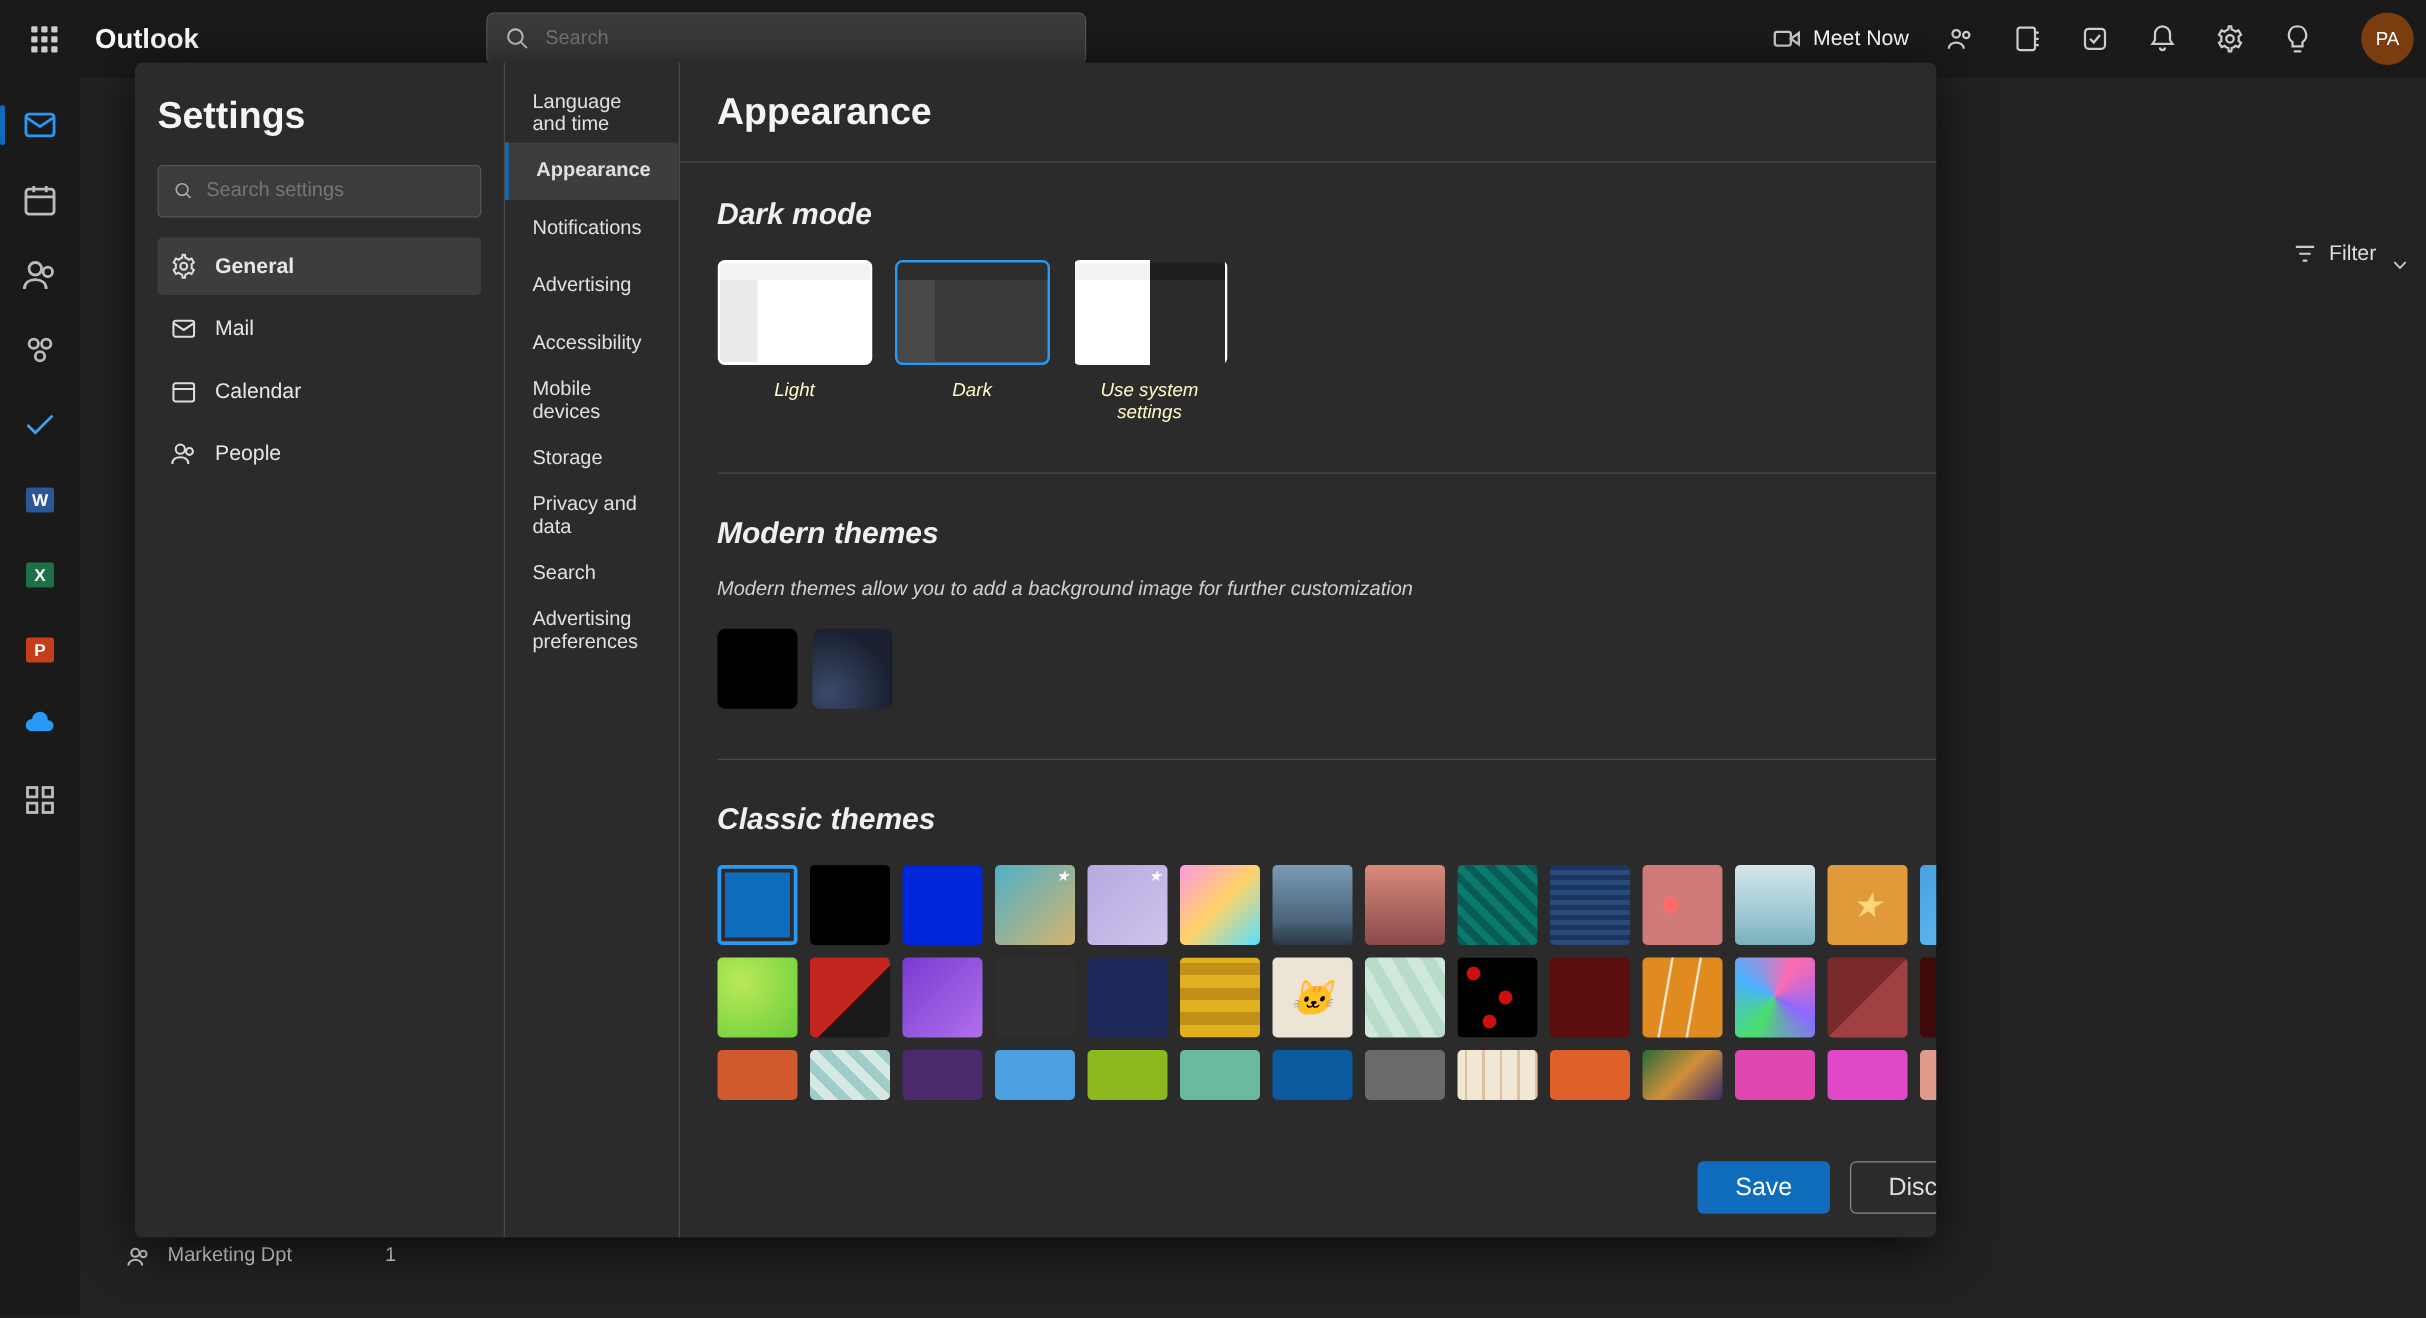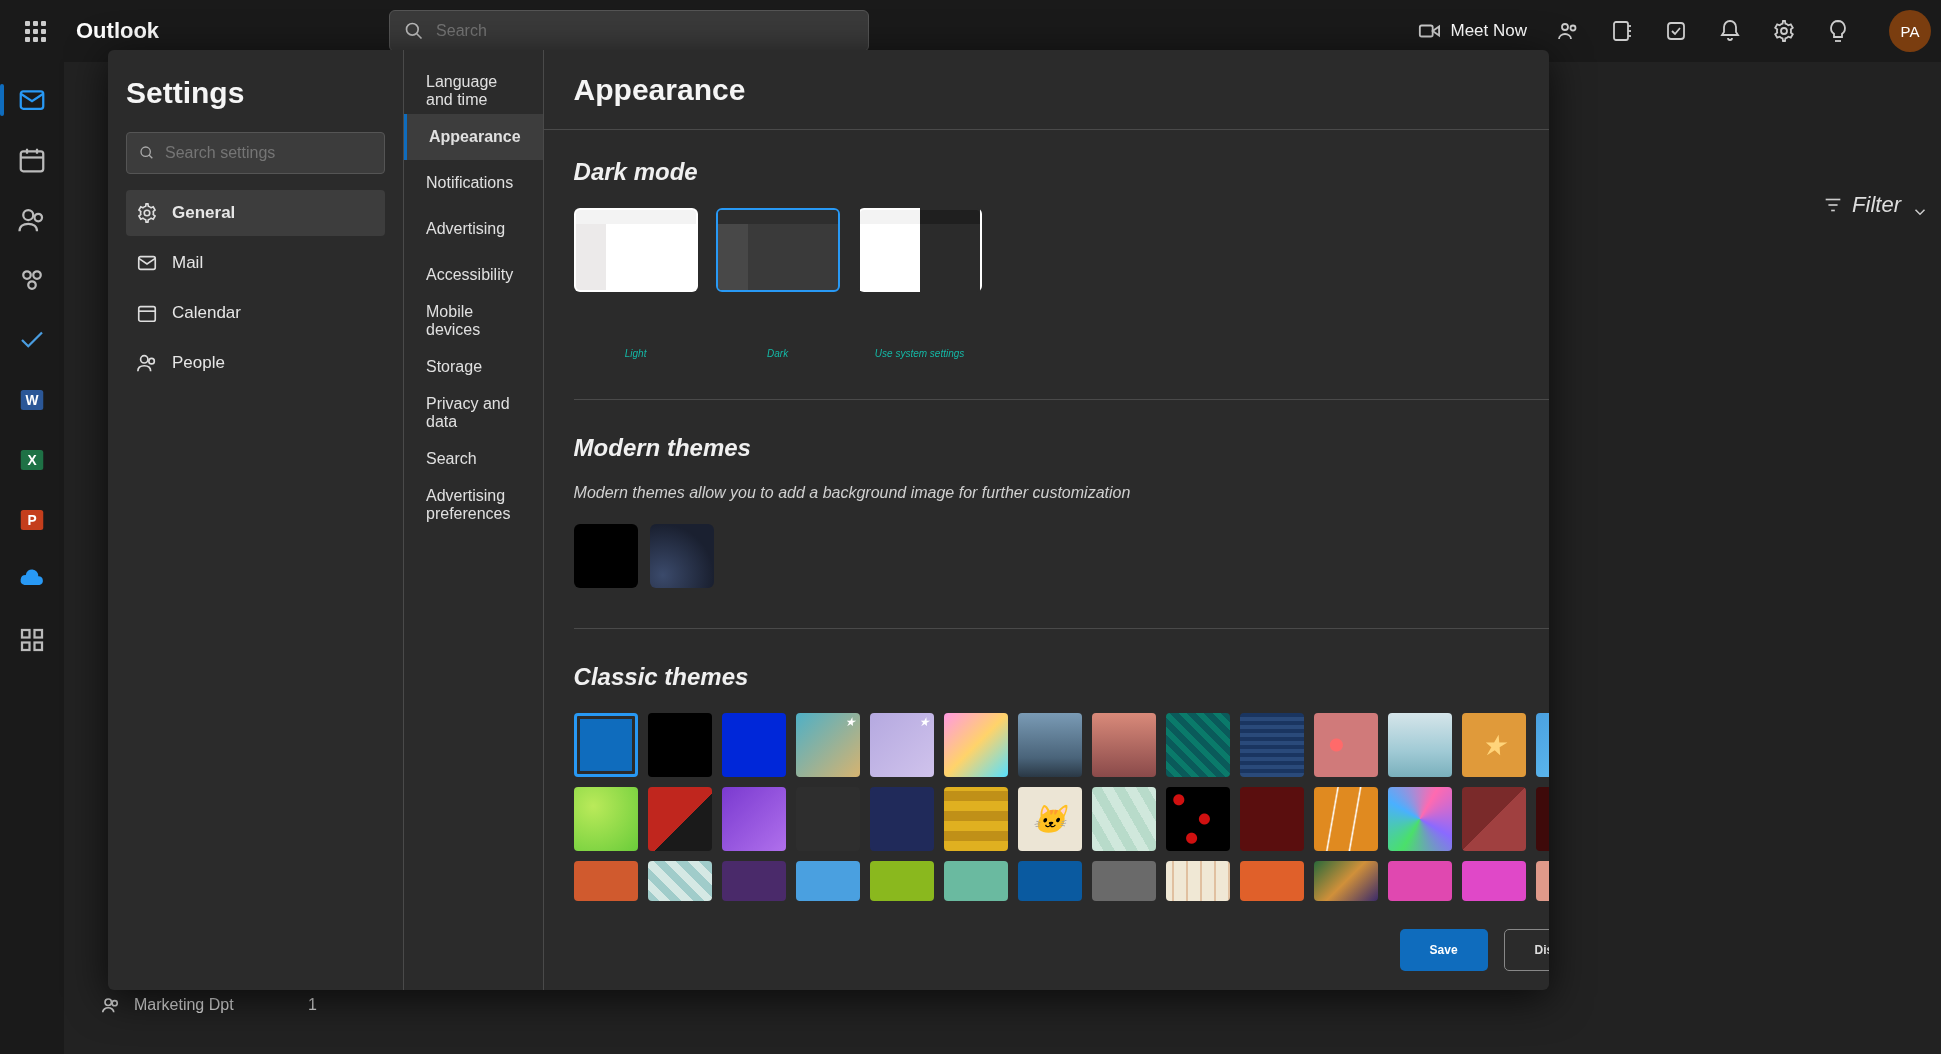--- a/index.html
+++ b/index.html
@@ -105,7 +105,7 @@
     position: absolute;
     top: 130px; right: 40px;
     display: flex; align-items: center; gap: 8px;
-    color: #ddd; font-size: 22px; font-style: italic;
+    color: #ddd; font-size: 17px;
   }
   .filter-btn svg { width: 22px; height: 22px; stroke: #ccc; fill: none; }
 

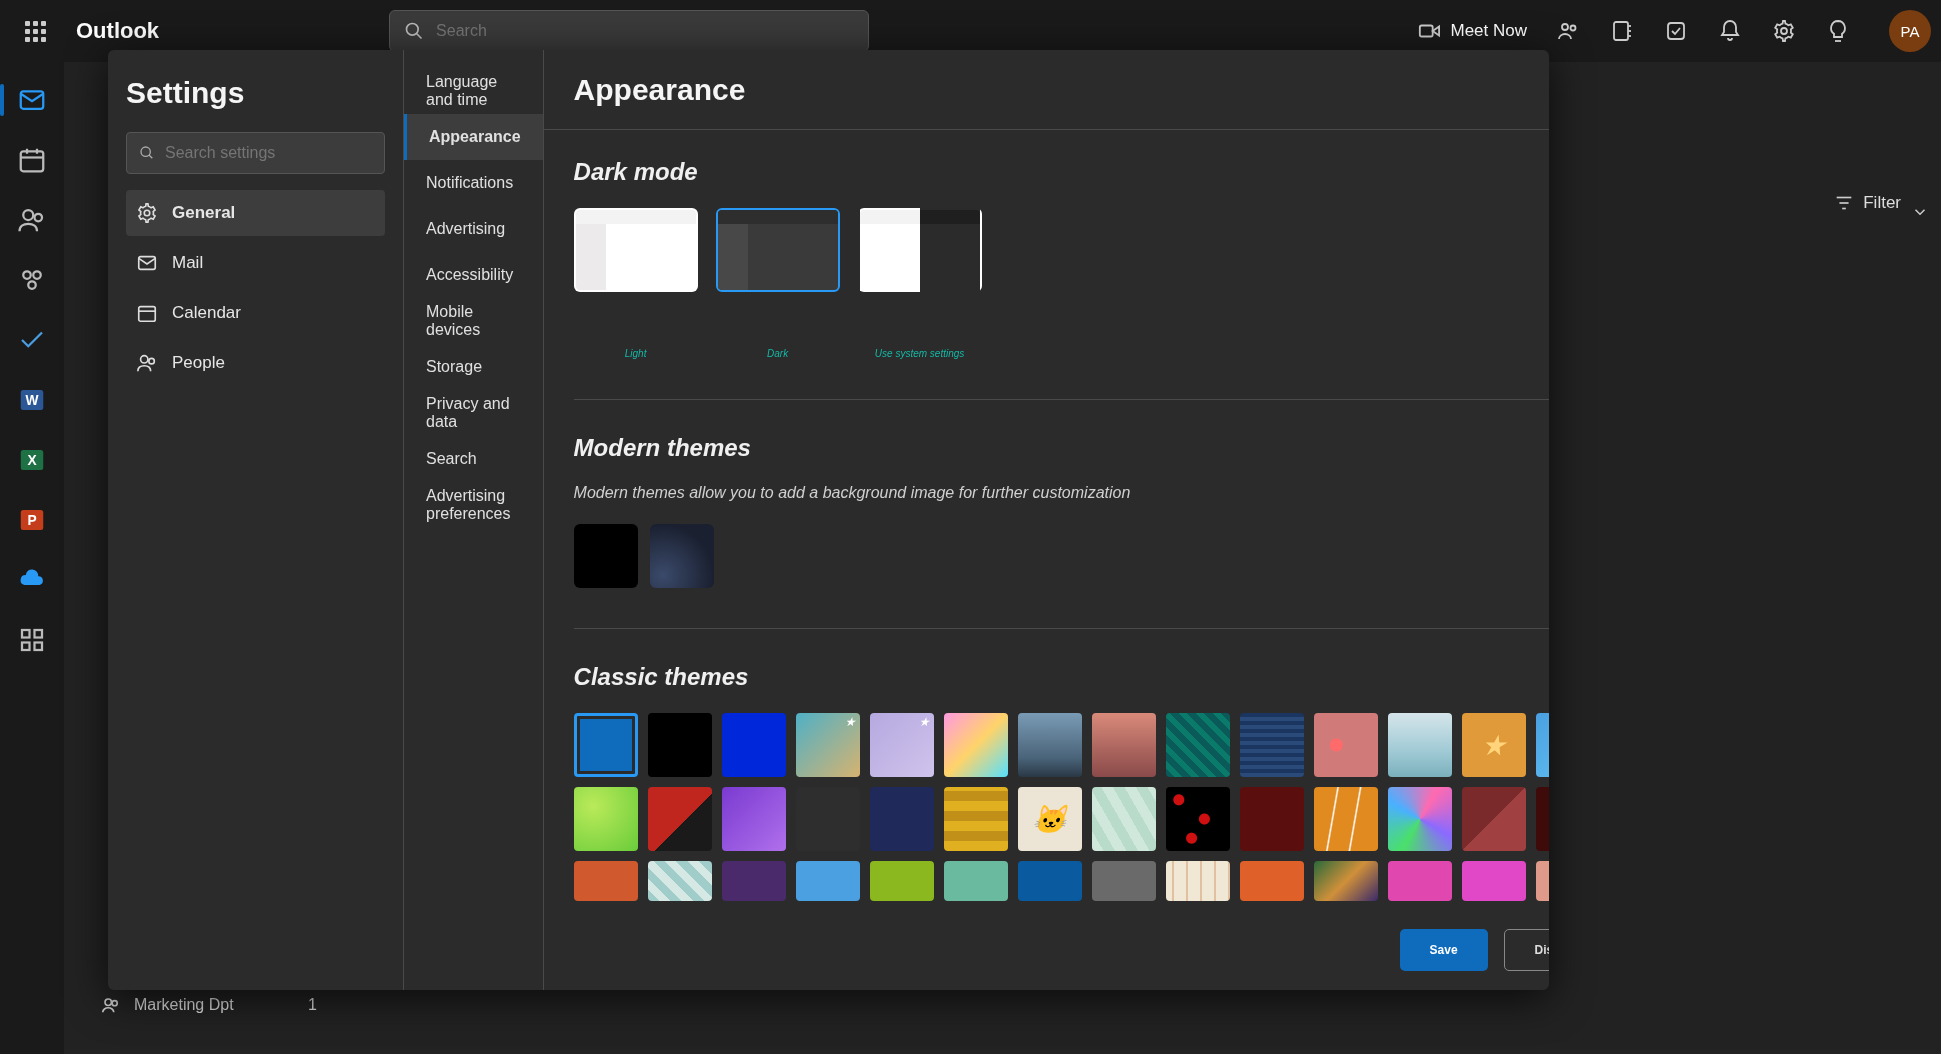--- a/index.html
+++ b/index.html
@@ -247,7 +247,7 @@
     position: relative;
   }
   .mode-option.selected .mode-preview { border-color: #2899f5; }
-  .mode-label { font-size: 10px; color: #14b8a6; text-align: center; margin-top: 44px; }
+  .mode-label { font-size: 15px; color: #fef9c3; text-align: center; }
   
   .preview-light { background: #fff; }
   .preview-light::before {

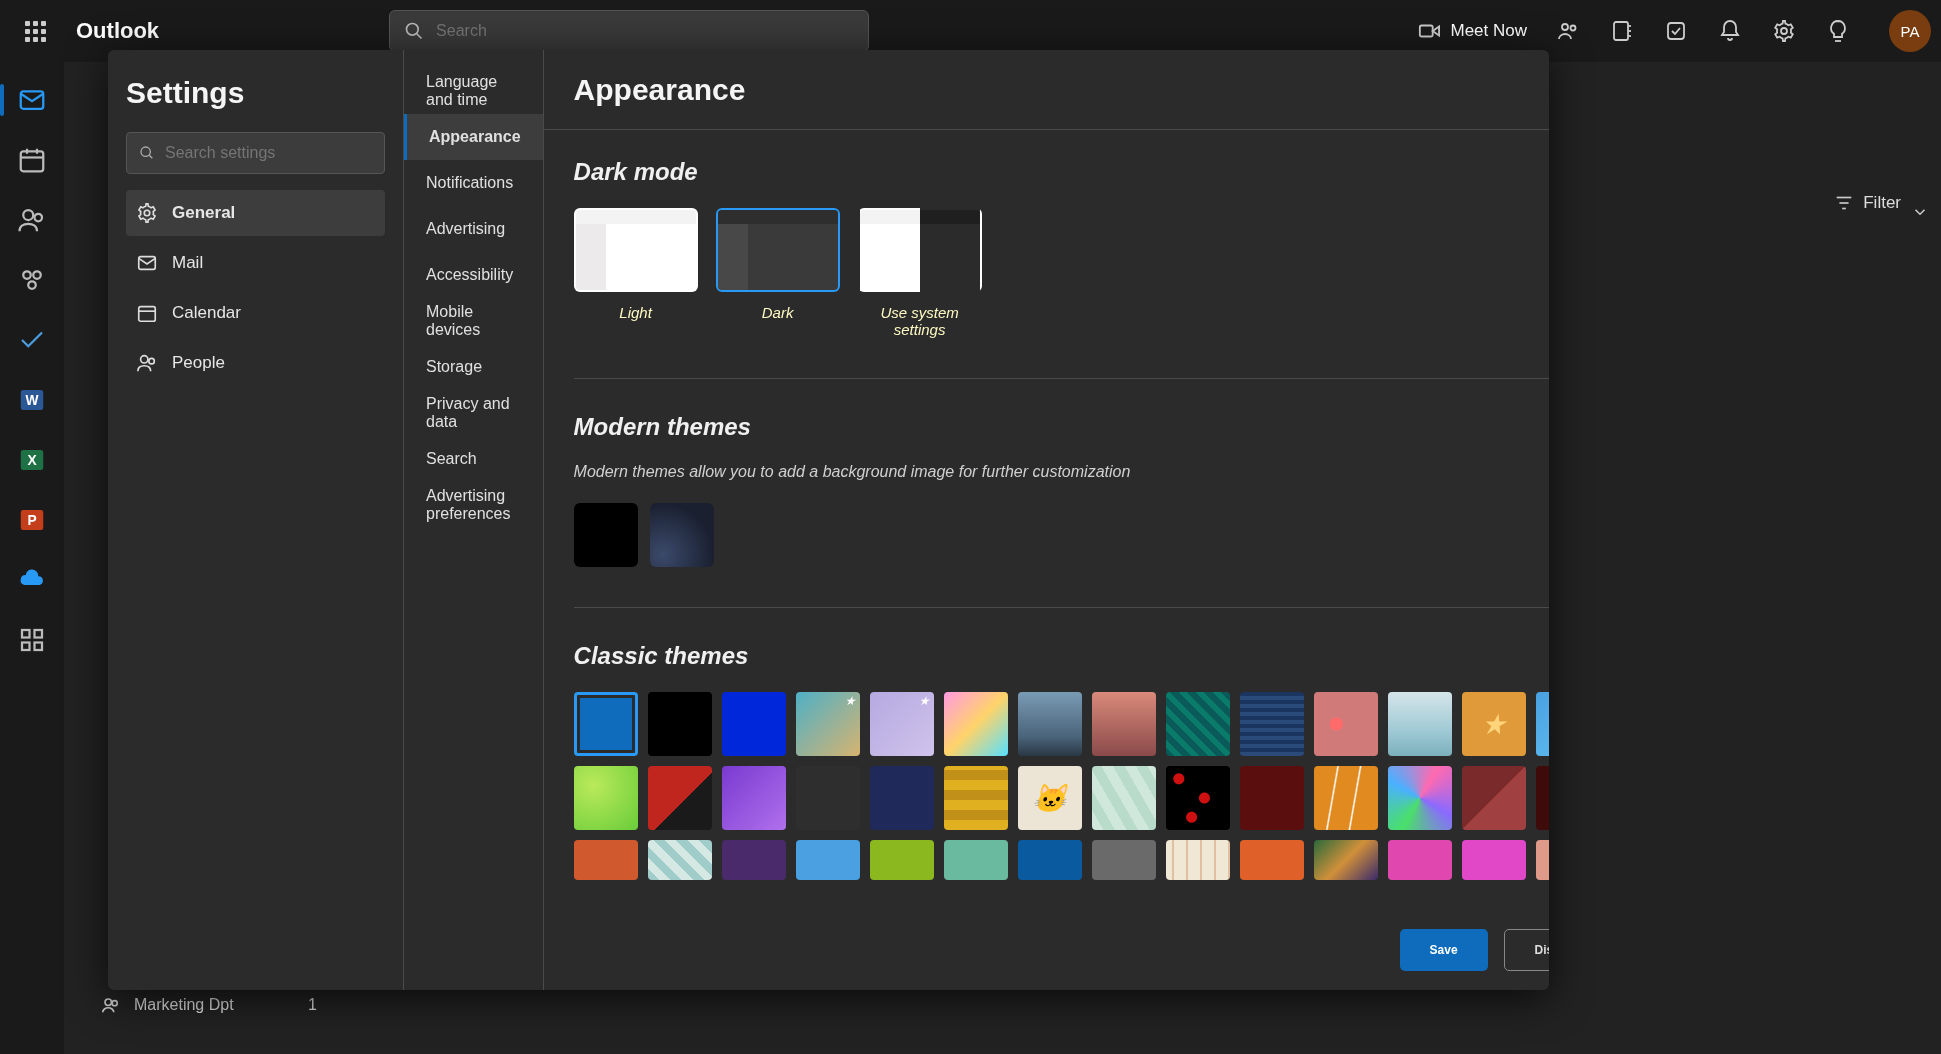--- a/index.html
+++ b/index.html
@@ -381,10 +381,9 @@
   .btn {
     height: 42px; padding: 1px 30px;
     border-radius: 5px;
-    font-size: 12px;
+    font-size: 20px;
     cursor: pointer;
     border: none;
-    font-weight: bold;
   }
   .btn-primary { background: #0f6cbd; color: #fff; }
   .btn-secondary { background: transparent; color: #ddd; border: 1px solid #888; }

